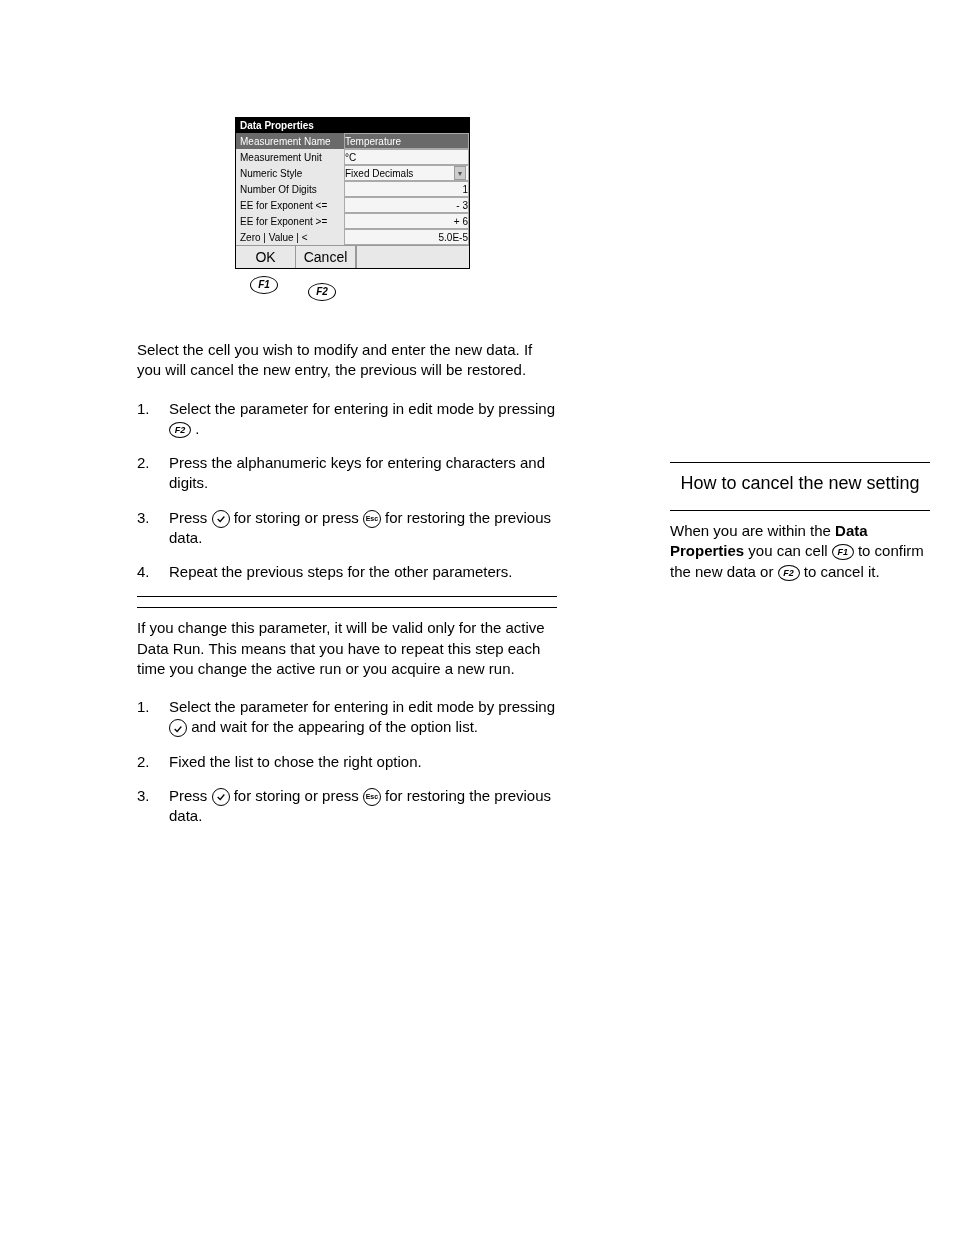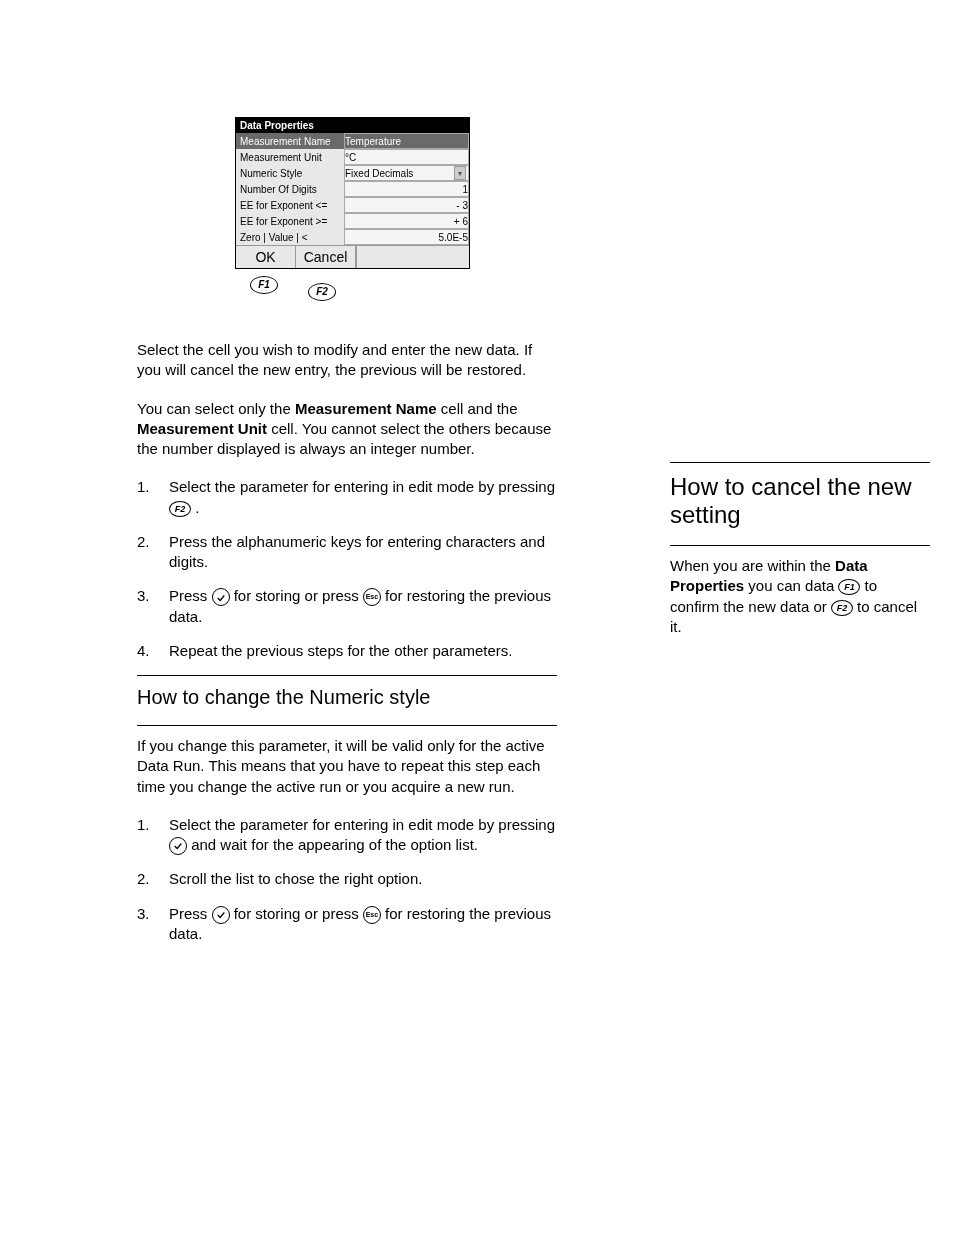--- a/index.html
+++ b/index.html
@@ -192,9 +192,6 @@
 
   <p class="para">Select the cell you wish to modify and enter the new data. If you will cancel the new entry, the previous will be restored.</p>
 
-  <p class="para">
-    <span>You can select only the </span><span class="bold">Measurement Name</span><span> cell and the </span><span class="bold">Measurement Unit</span><span> cell. You cannot select the others because the number displayed is always an integer number.</span>
-  </p>
 
 
   <div class="step">

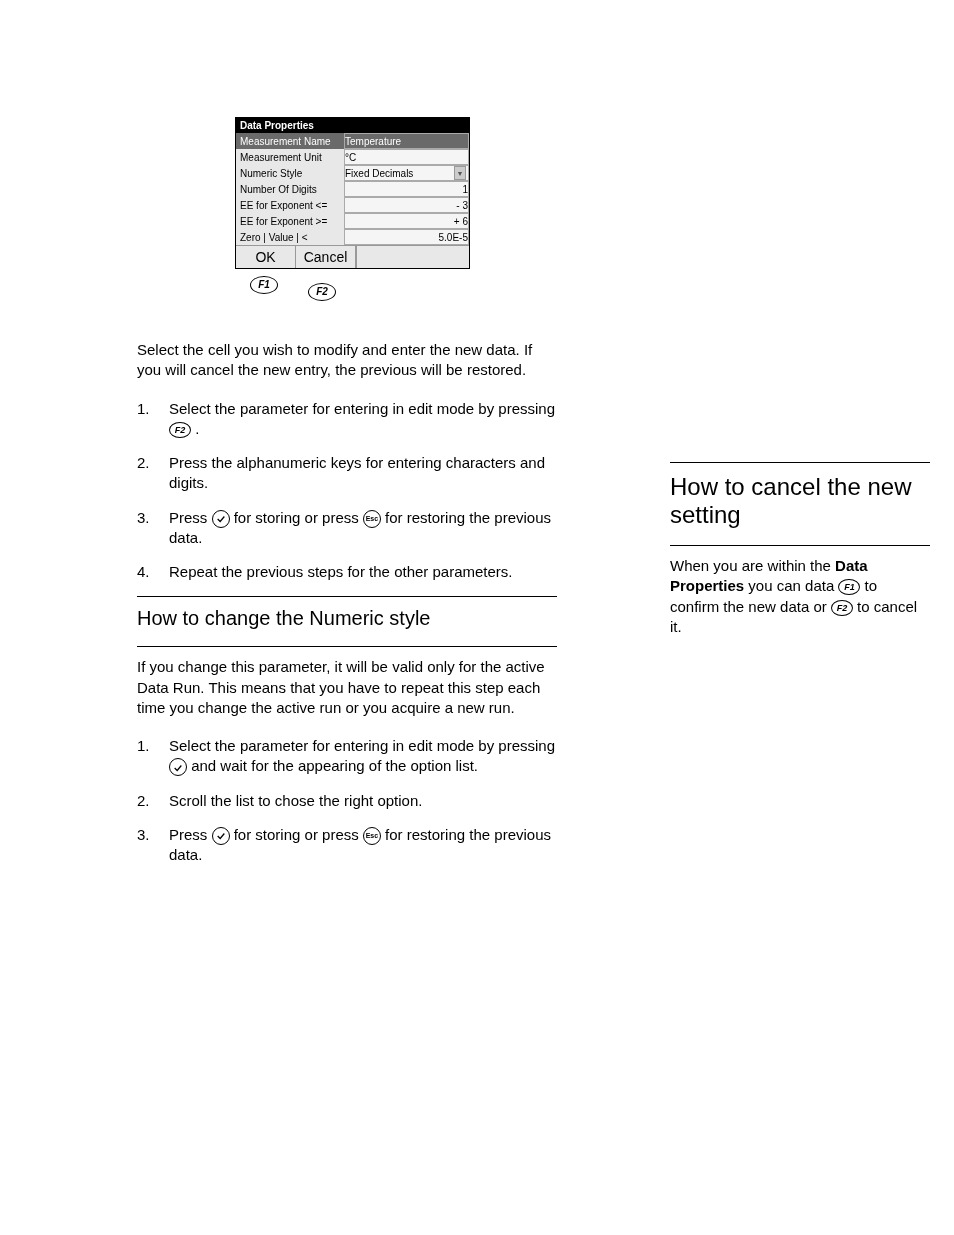--- a/index.html
+++ b/index.html
@@ -266,7 +266,7 @@
 
 <div class="content" style="left:670px; top:458px; width:260px;">
   <hr class="rule">
-  <div class="heading" style="font-size:24px;">How to cancel the new setting</div>
+  <div class="heading" style="font-size:18px;text-align:center;">How to cancel the new setting</div>
   <hr class="rule">
 
   <p class="para">

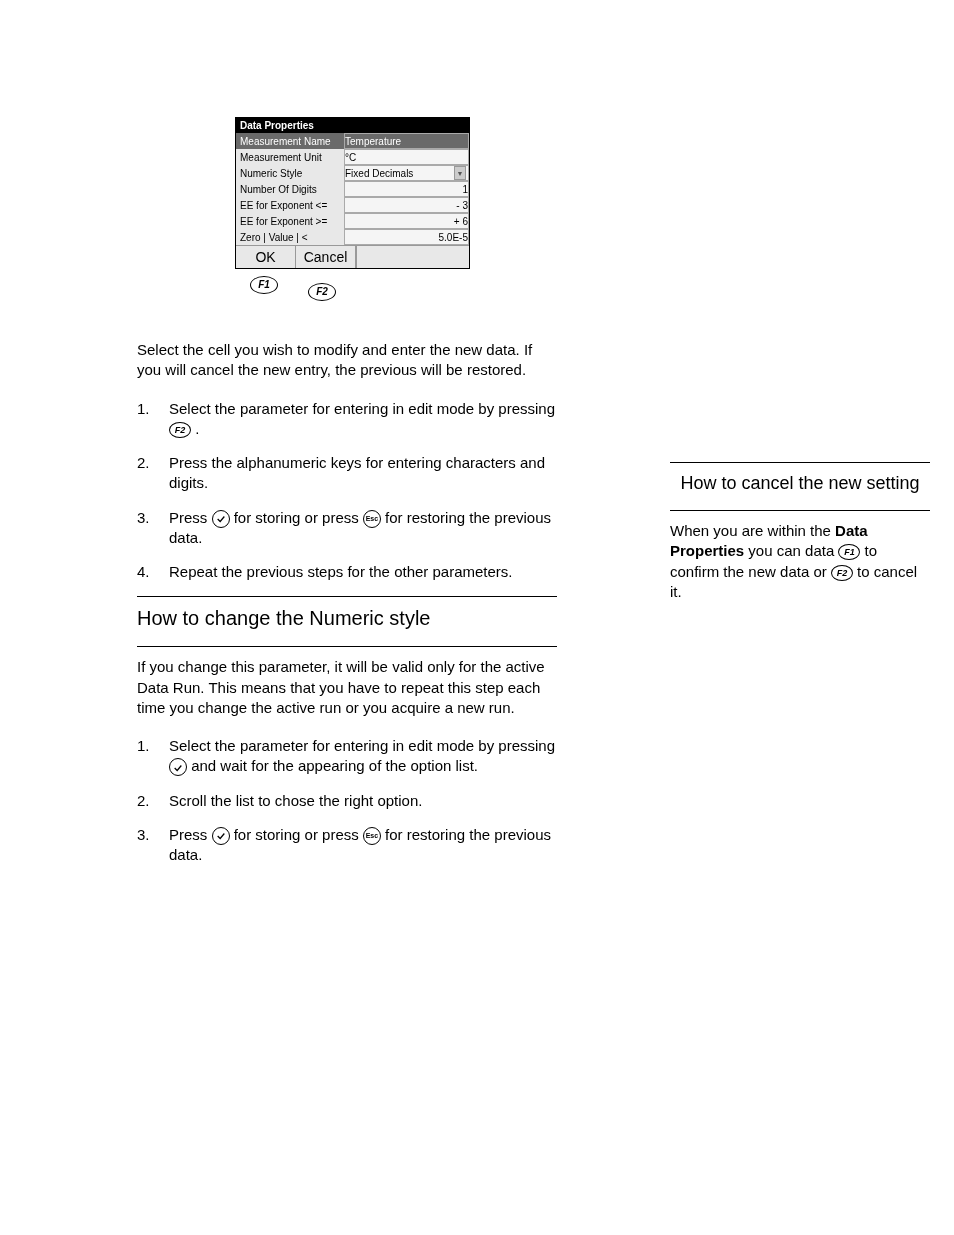--- a/index.html
+++ b/index.html
@@ -270,7 +270,7 @@
   <hr class="rule">
 
   <p class="para">
-    <span>When you are within the </span><span class="bold">Data Properties</span><span> you can data </span>
+    <span>When you are within the </span><span class="bold">Data Properties</span><span> you can cell </span>
     <span class="keyicon small inline-key">F1</span>
     <span> to confirm the new data or </span>
     <span class="keyicon small inline-key">F2</span>

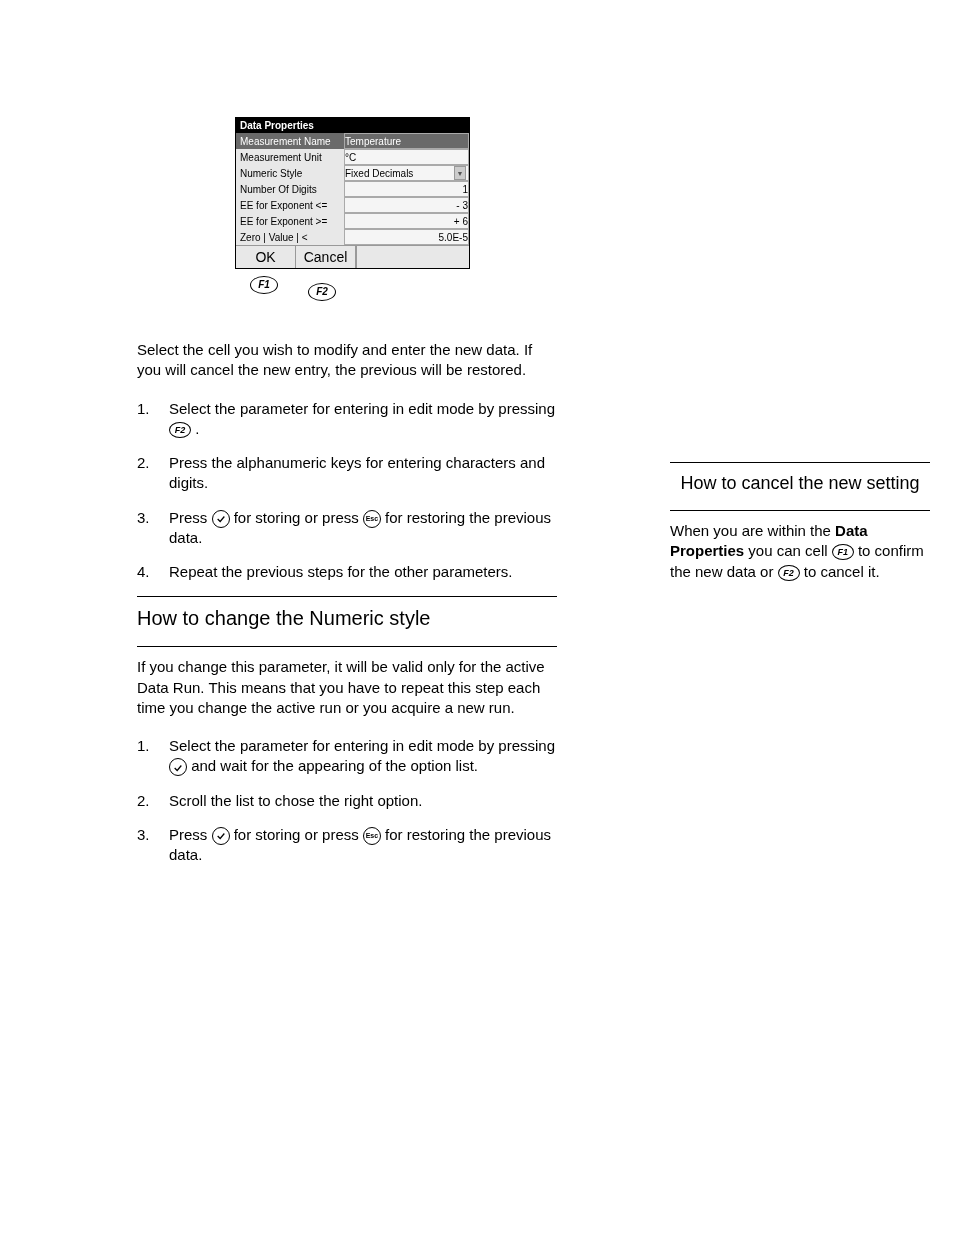--- a/index.html
+++ b/index.html
@@ -227,7 +227,6 @@
   </div>
 
   <hr class="rule">
-  <div class="heading">How to change the Numeric style</div>
   <hr class="rule">
 
   <p class="para">If you change this parameter, it will be valid only for the active Data Run. This means that you have to repeat this step each time you change the active run or you acquire a new run.</p>

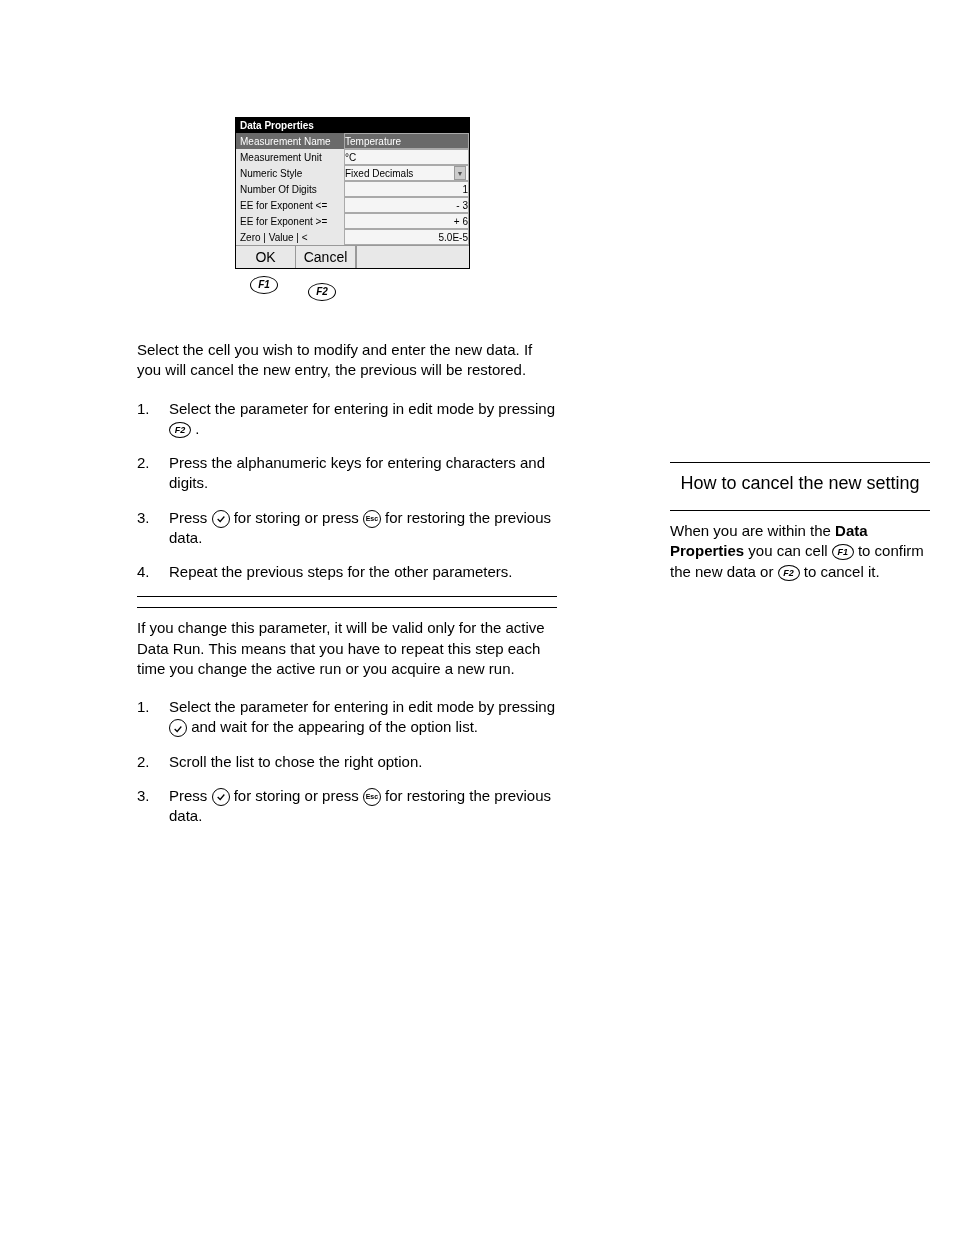--- a/index.html
+++ b/index.html
@@ -245,7 +245,7 @@
 
   <div class="step">
     <div class="step-num">2.</div>
-    <div class="step-body">Scroll the list to chose the right option.</div>
+    <div class="step-body">Fixed the list to chose the right option.</div>
   </div>
 
   <div class="step">

